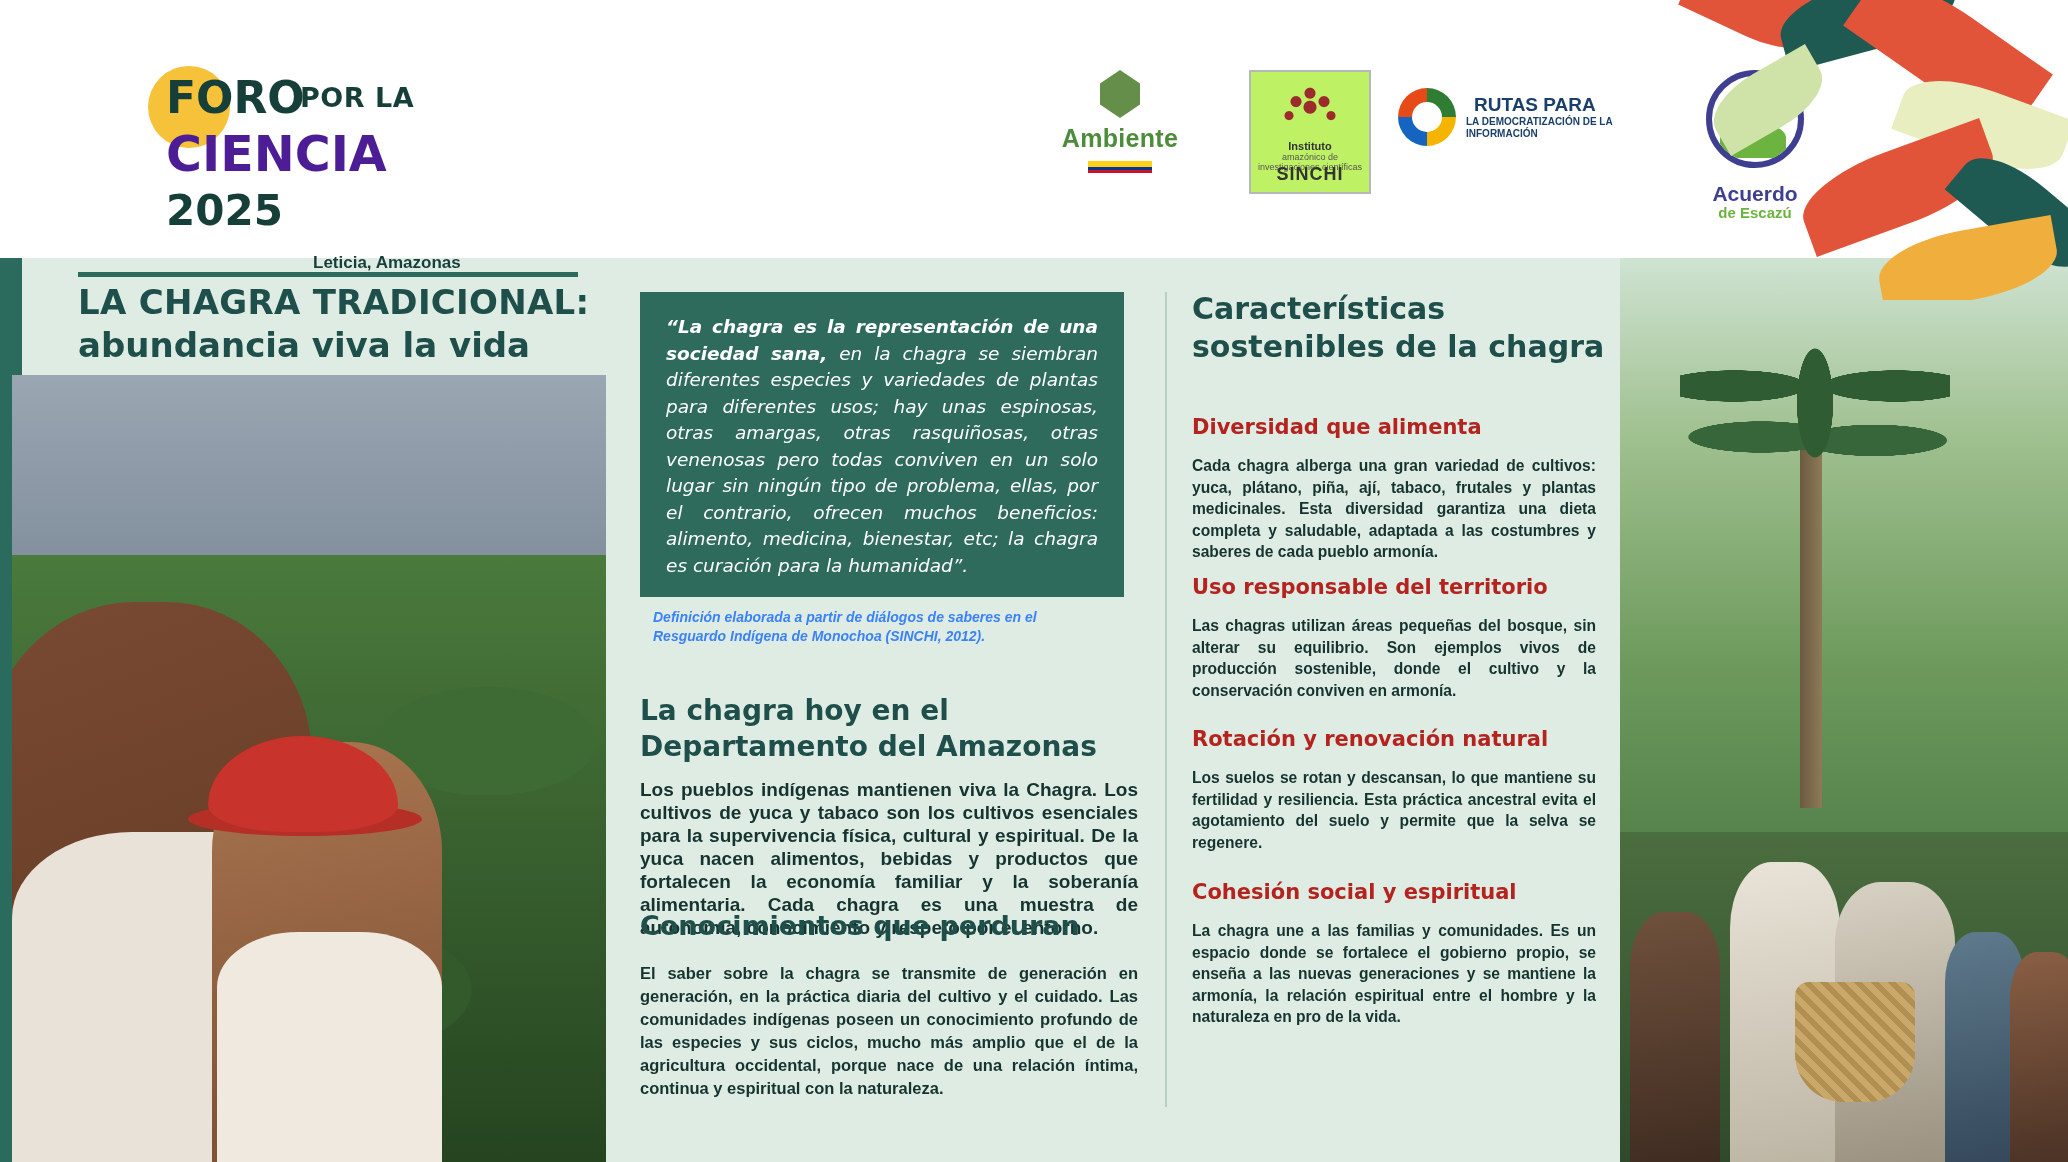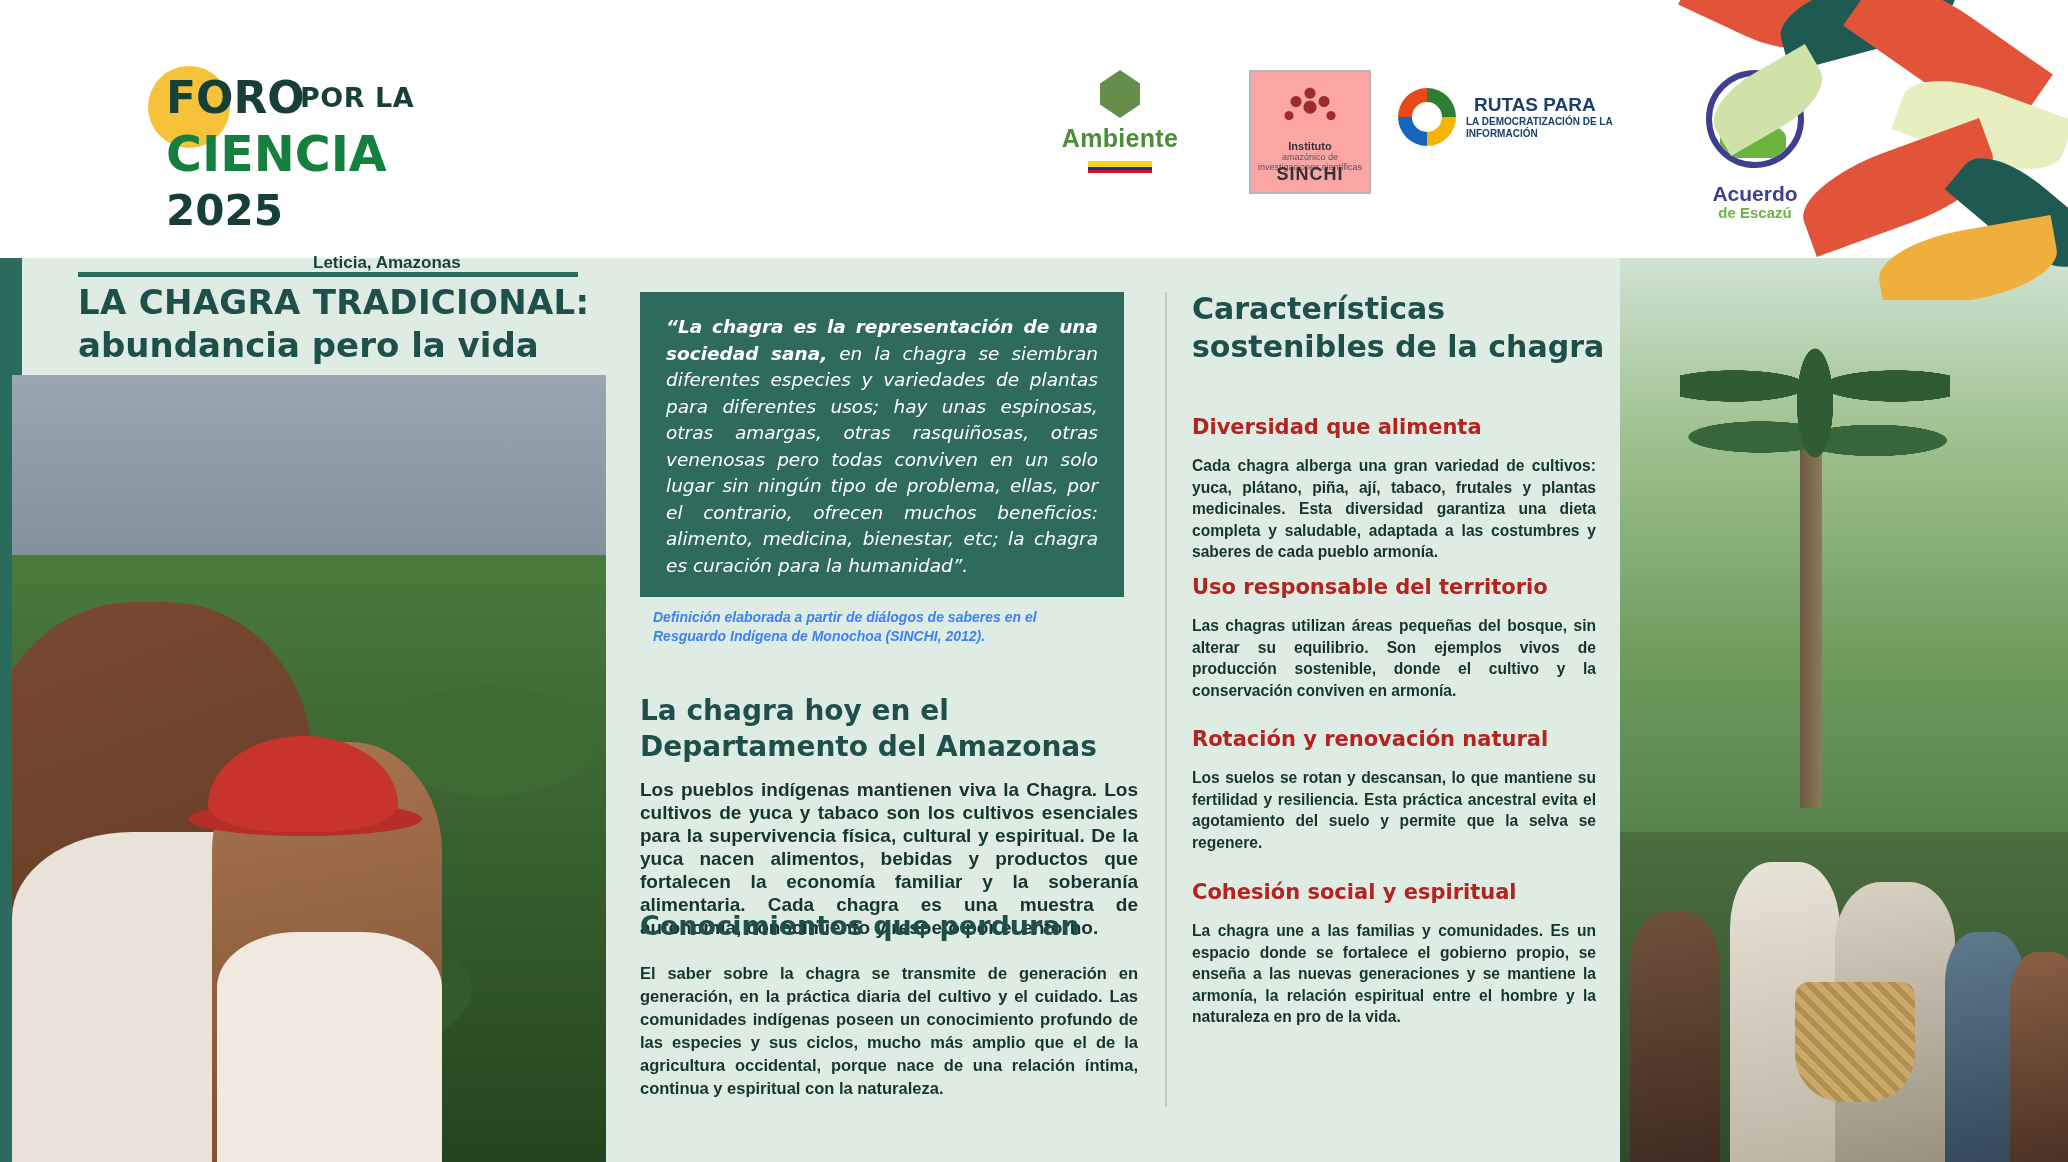--- a/index.html
+++ b/index.html
@@ -66,7 +66,7 @@
     top: 88px;
     font-size: 49px;
     font-weight: bold;
-    color: #15803d;
+    color: #4c1d95;
     font-family: "DejaVu Sans", sans-serif;
   }
   .logo-year {

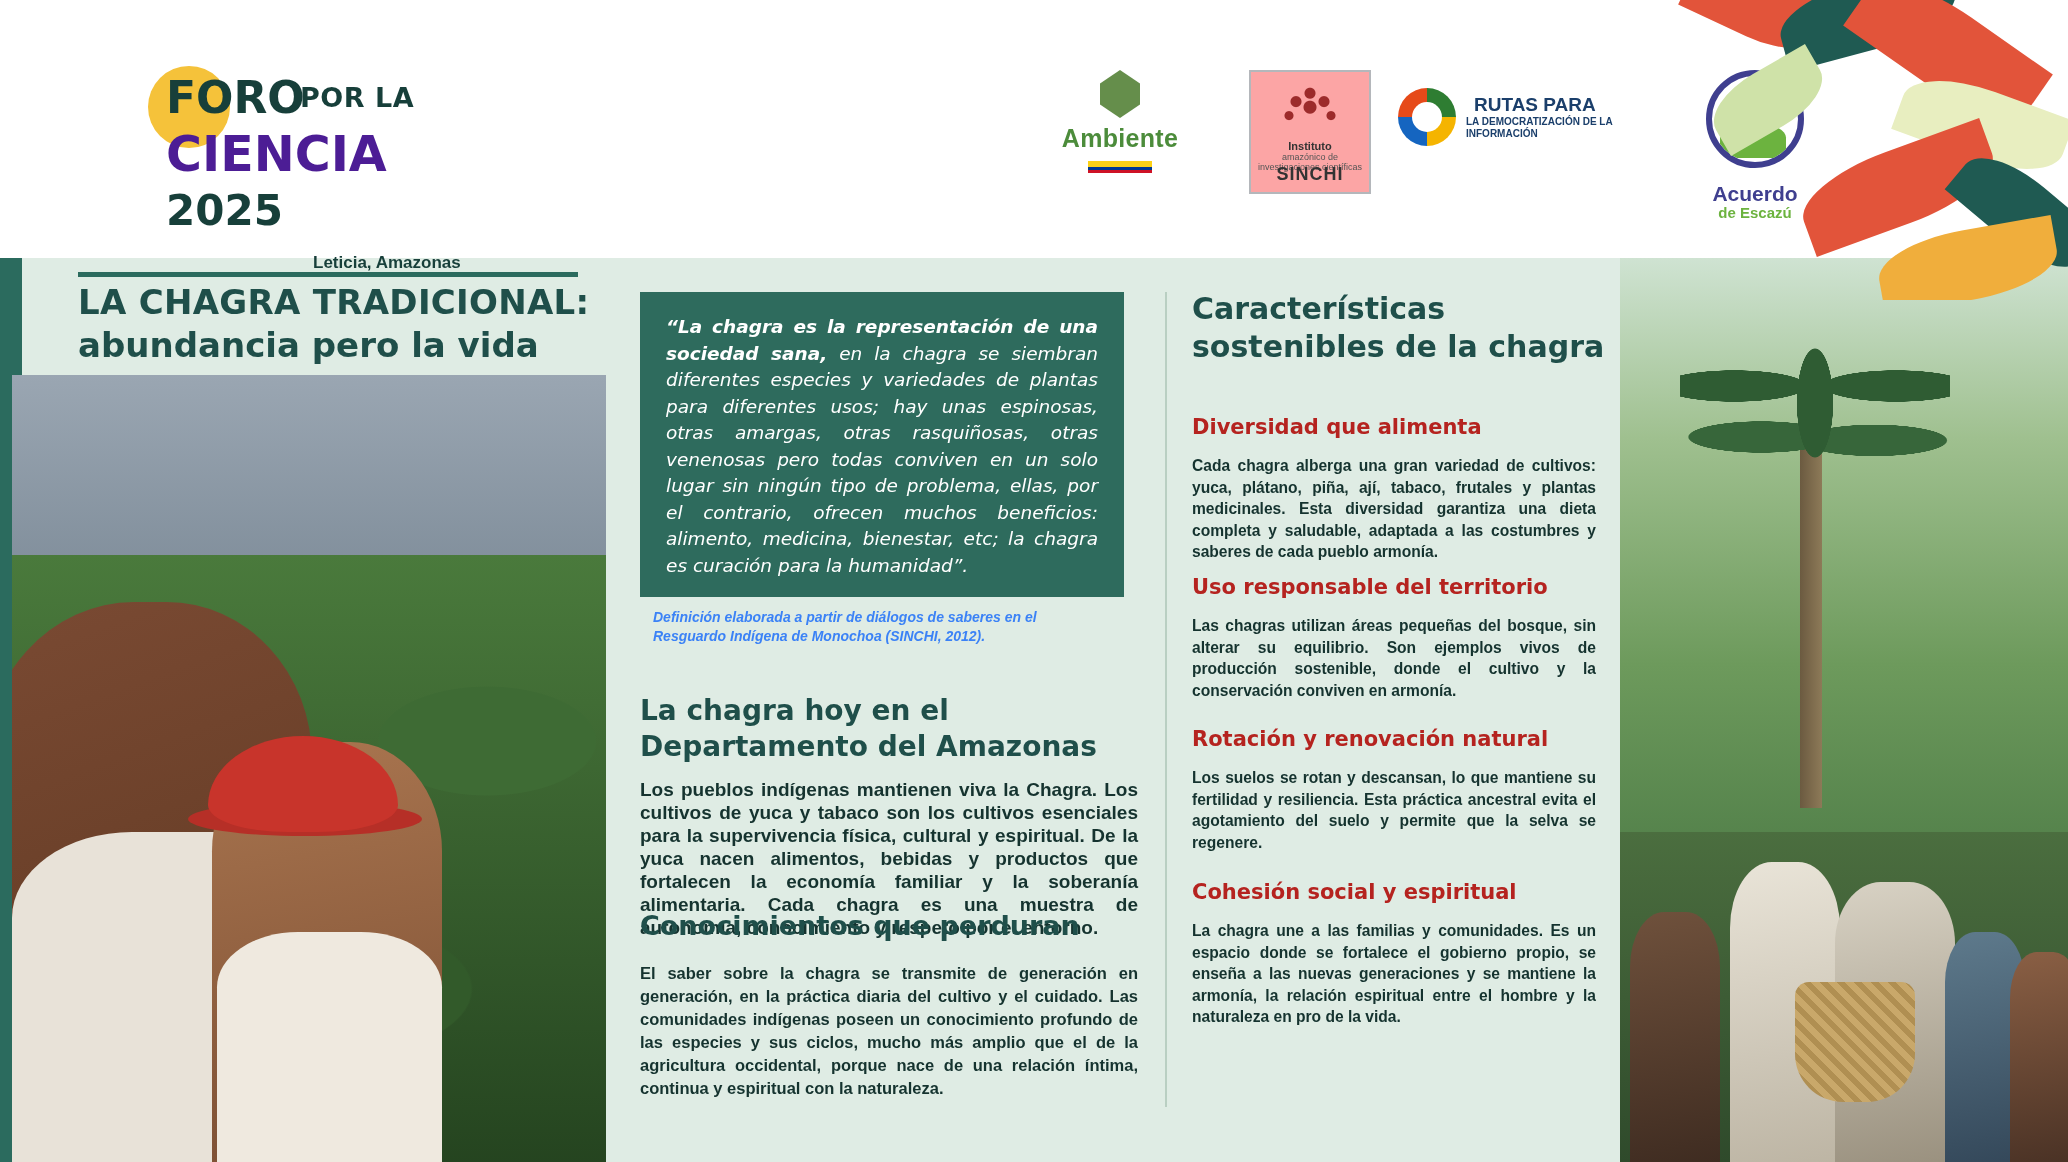--- a/index.html
+++ b/index.html
@@ -122,7 +122,7 @@
     border: 2px solid #b4b7bb;
     margin: 0 auto;
     position: relative;
-    background: #fca5a5;
+    background: #bef264;
   }
   .p-sinchi .tree {
     position: absolute; left: 50%; top: 10px; transform: translateX(-50%);

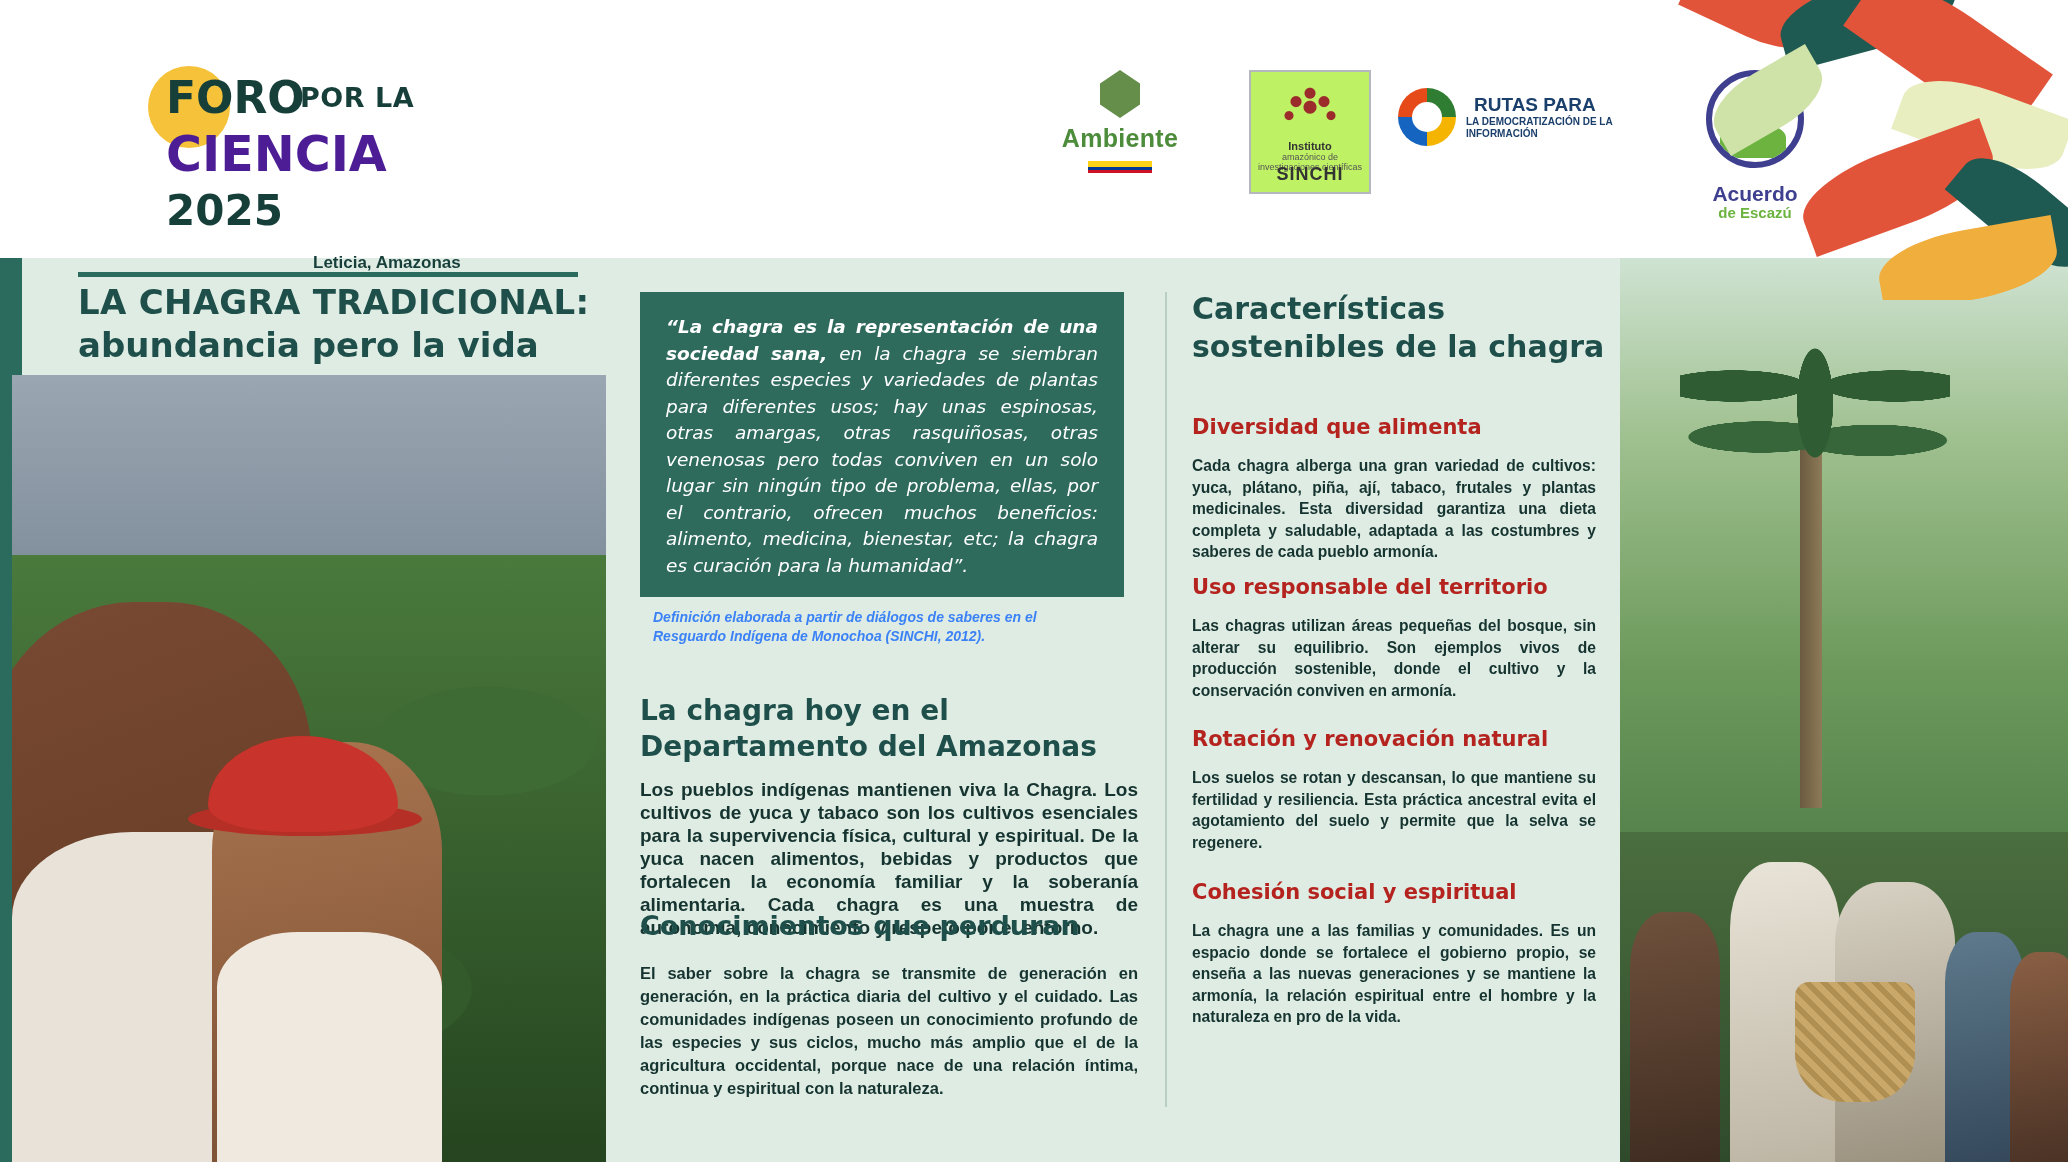--- a/index.html
+++ b/index.html
@@ -475,7 +475,7 @@
 
 <div class="title-rule"></div>
 <div class="title1">LA CHAGRA TRADICIONAL:</div>
-<div class="title2">abundancia pero la vida</div>
+<div class="title2">abundancia viva la vida</div>
 
 <div class="photo-left">
   <div class="sky"></div>

